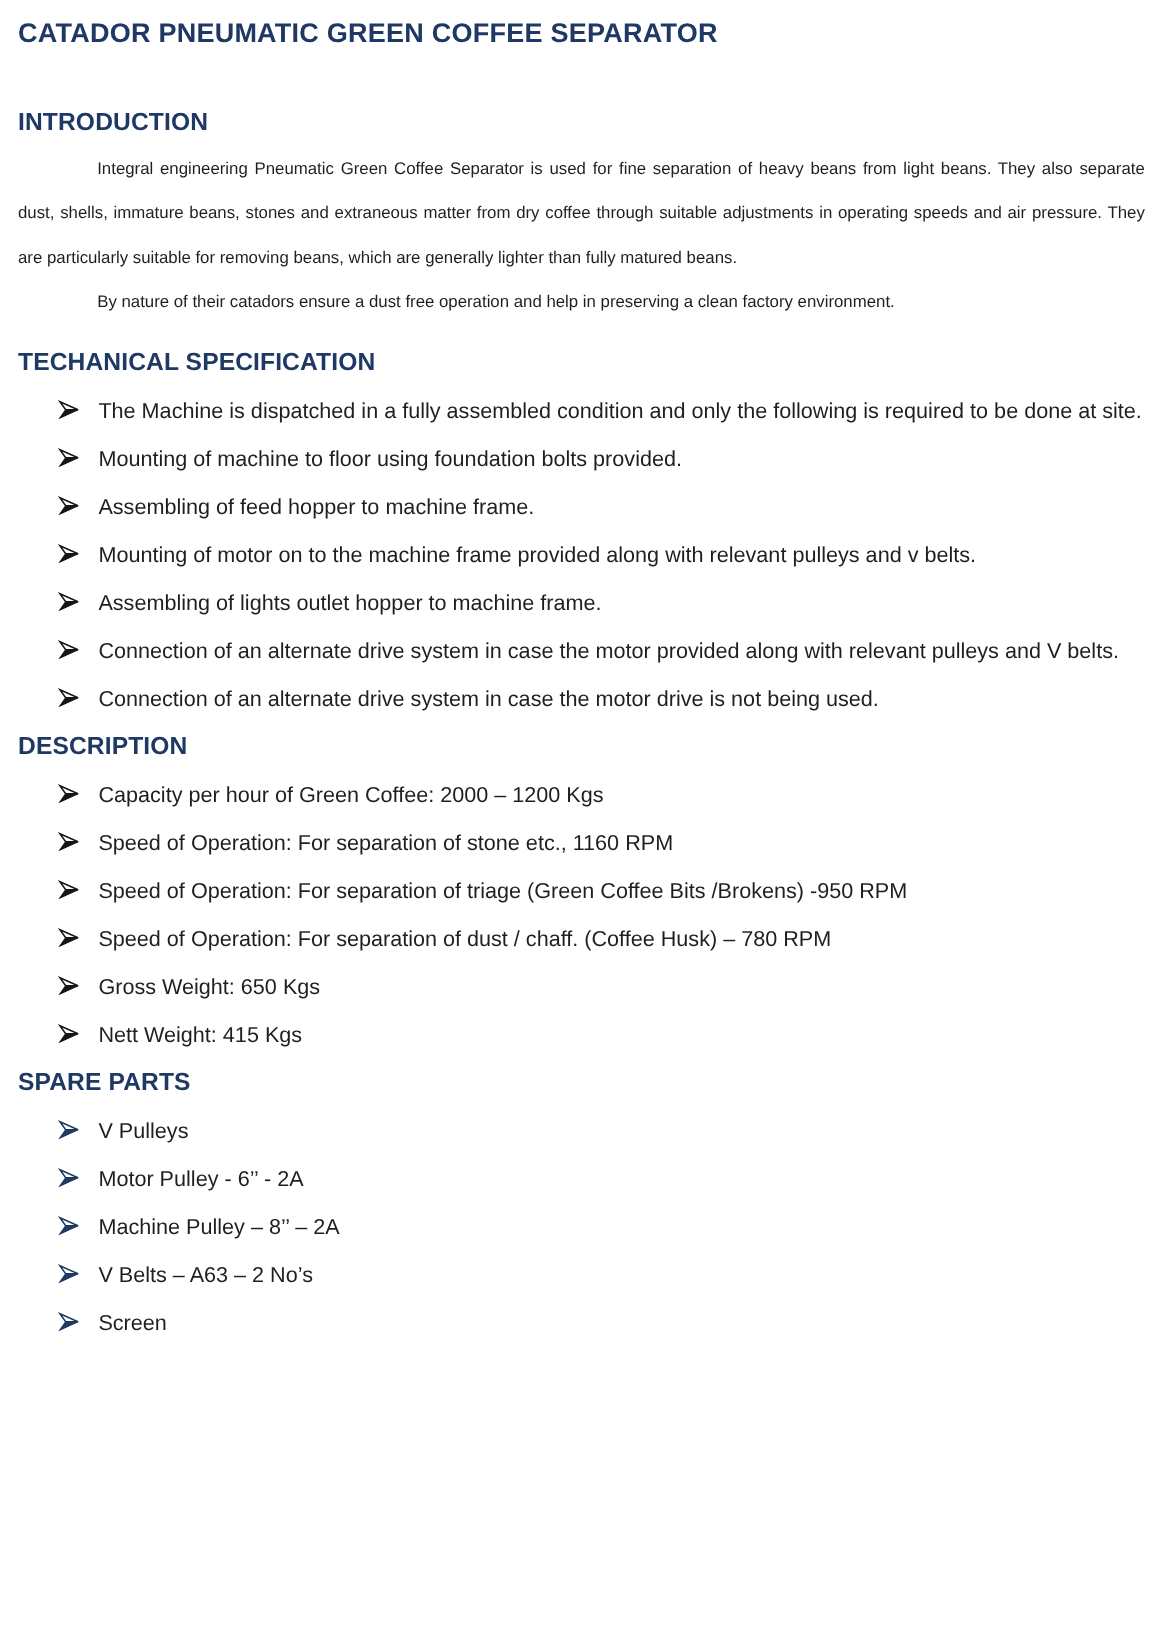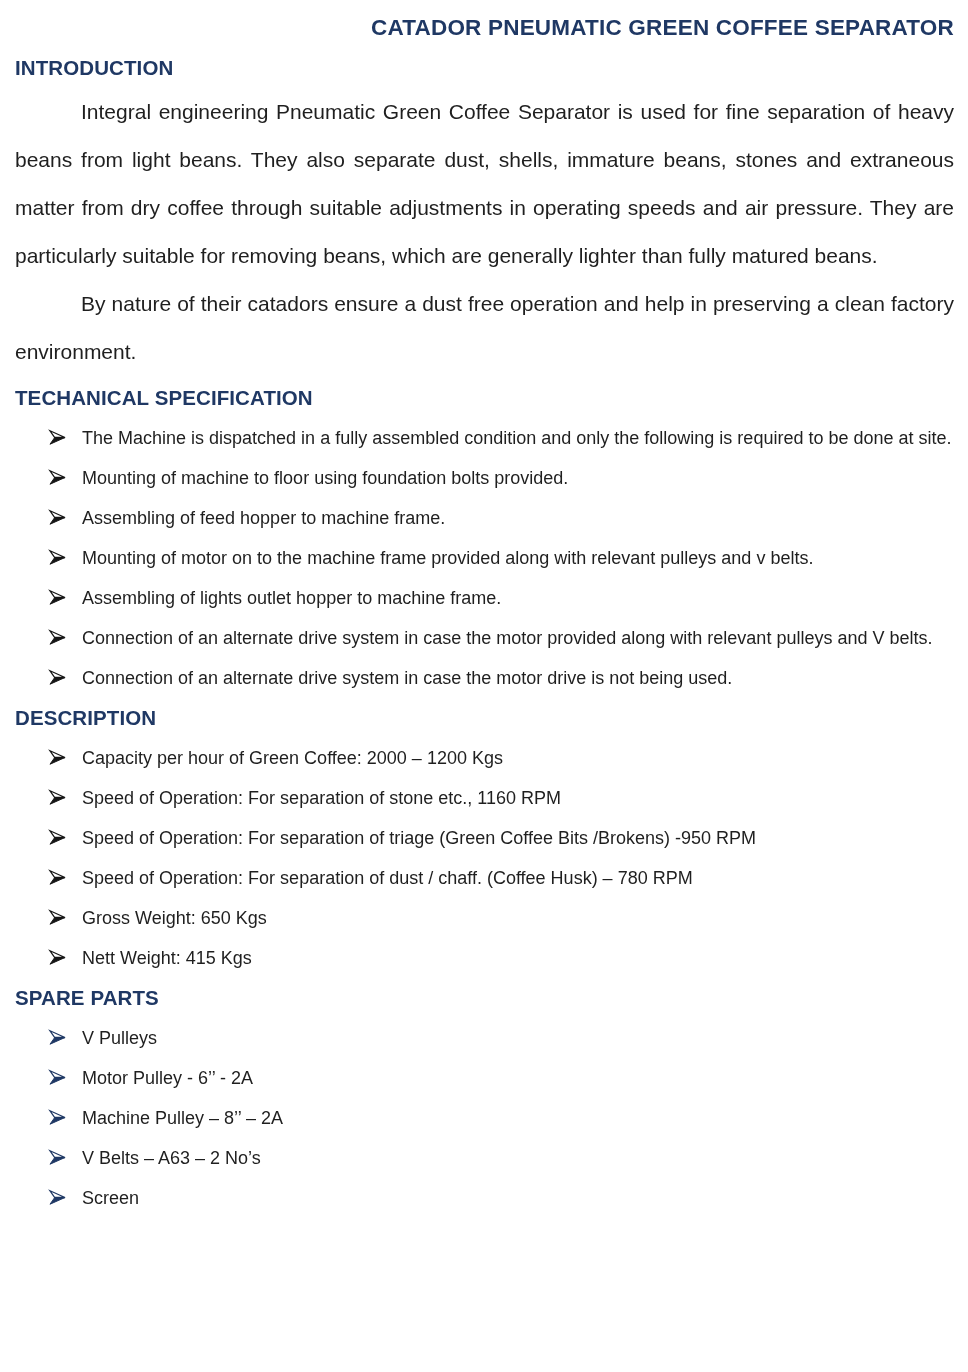--- a/index.html
+++ b/index.html
@@ -19,7 +19,7 @@
   }
   .doc-title{
     font-size:22.5px;font-weight:bold;color:var(--heading);
-    text-align:right;line-height:40px;letter-spacing:.2px;
+    text-align:left;line-height:40px;letter-spacing:.2px;
   }
   .sec-heading{
     font-size:20.5px;font-weight:bold;color:var(--heading);

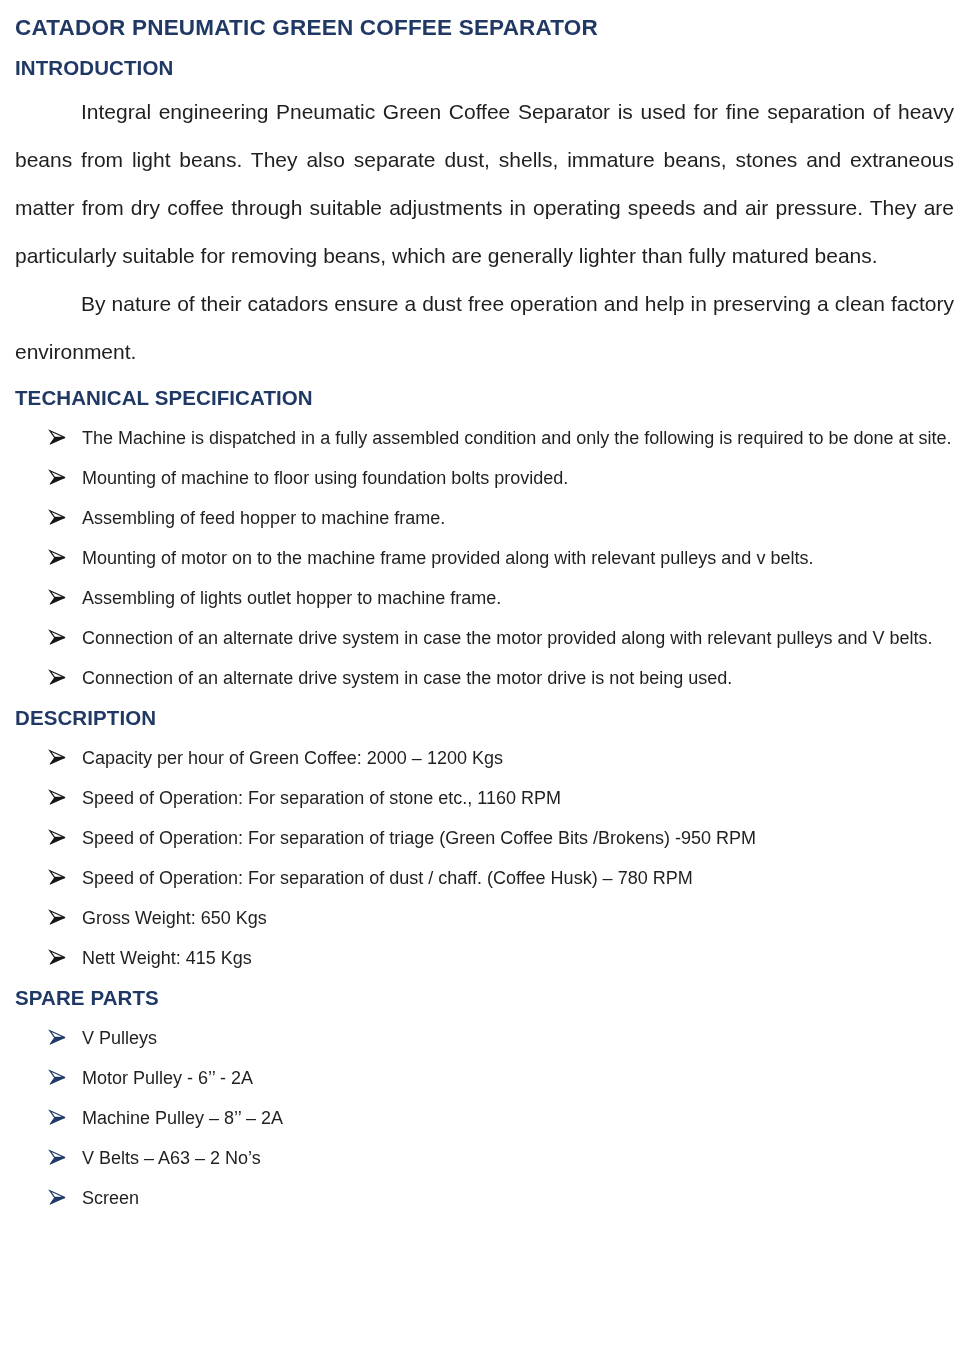--- a/index.html
+++ b/index.html
@@ -25,7 +25,7 @@
     font-size:20.5px;font-weight:bold;color:var(--heading);
     line-height:40px;letter-spacing:.1px;
   }
-  section[data-idx="0"] .sec-heading{}
+  section[data-idx="0"] .sec-heading{margin-top:34px;}
   section[data-idx="1"] .sec-heading{margin-top:2px;}
   section[data-idx="2"] .sec-heading{}
   section[data-idx="3"] .sec-heading{margin-top:0;}

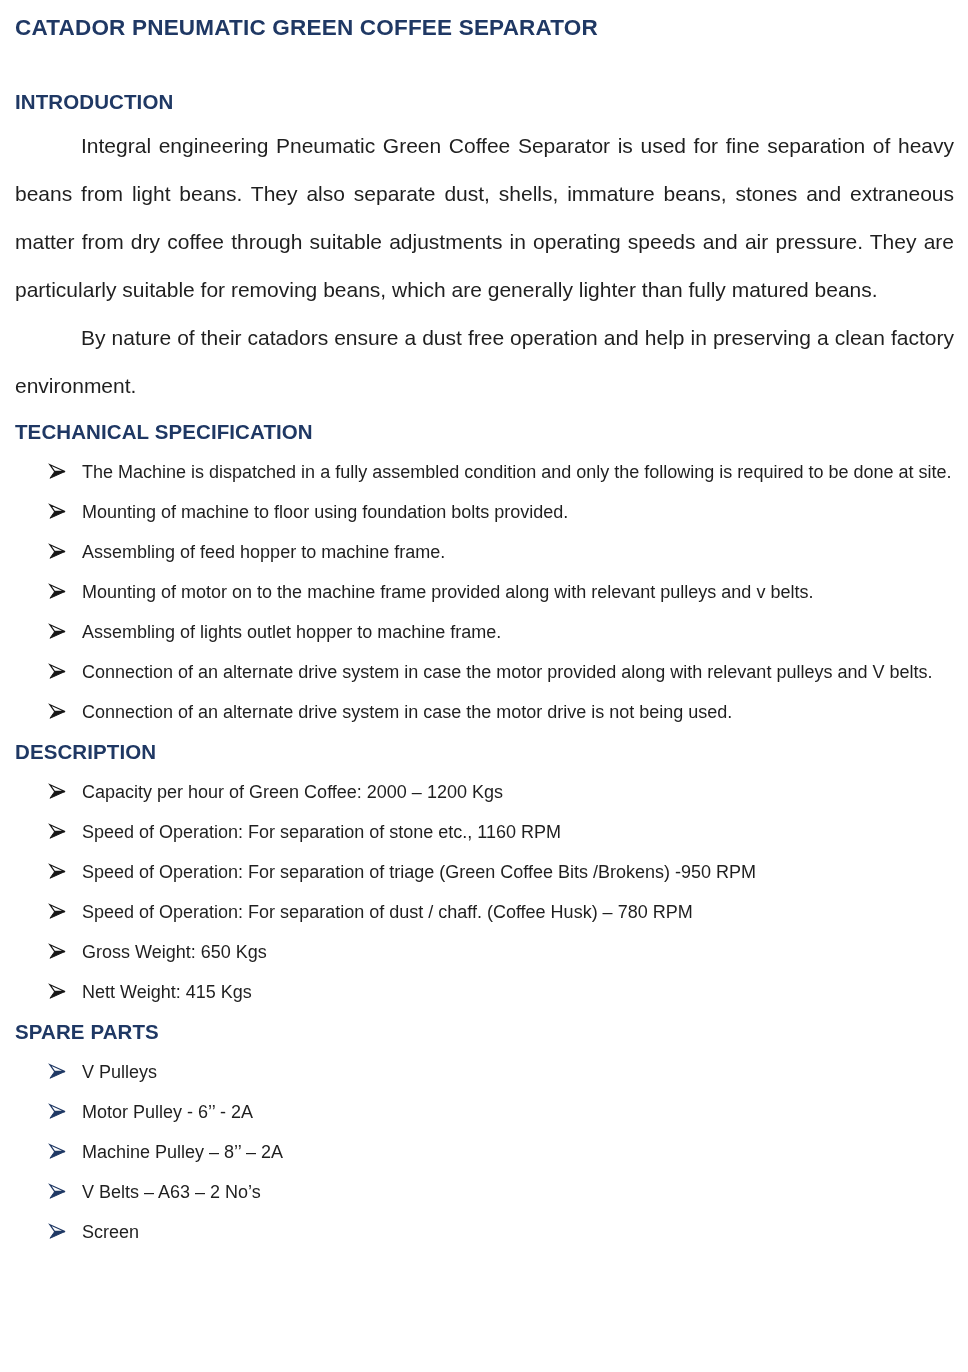--- a/index.html
+++ b/index.html
@@ -30,7 +30,7 @@
   section[data-idx="2"] .sec-heading{}
   section[data-idx="3"] .sec-heading{margin-top:0;}
   .para{
-    font-size:21px;line-height:48px;text-align:justify;
+    font-size:14px;line-height:37px;text-align:justify;
     text-indent:66px;color:var(--body);
   }
   .list{list-style:none;}

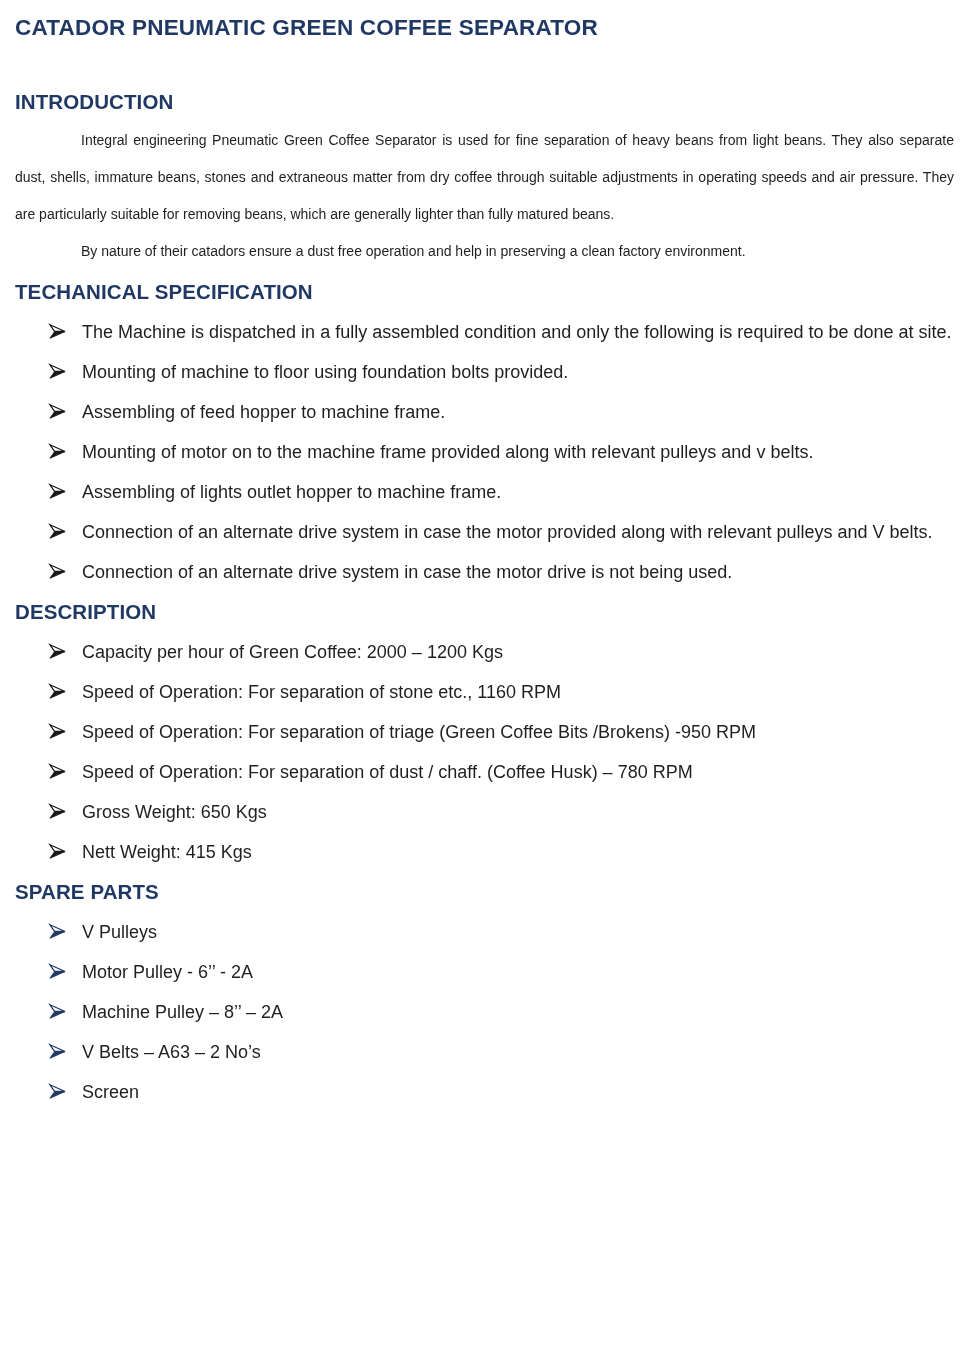--- a/index.html
+++ b/index.html
@@ -26,7 +26,7 @@
     line-height:40px;letter-spacing:.1px;
   }
   section[data-idx="0"] .sec-heading{margin-top:34px;}
-  section[data-idx="1"] .sec-heading{margin-top:2px;}
+  section[data-idx="1"] .sec-heading{margin-top:12px;}
   section[data-idx="2"] .sec-heading{}
   section[data-idx="3"] .sec-heading{margin-top:0;}
   .para{

